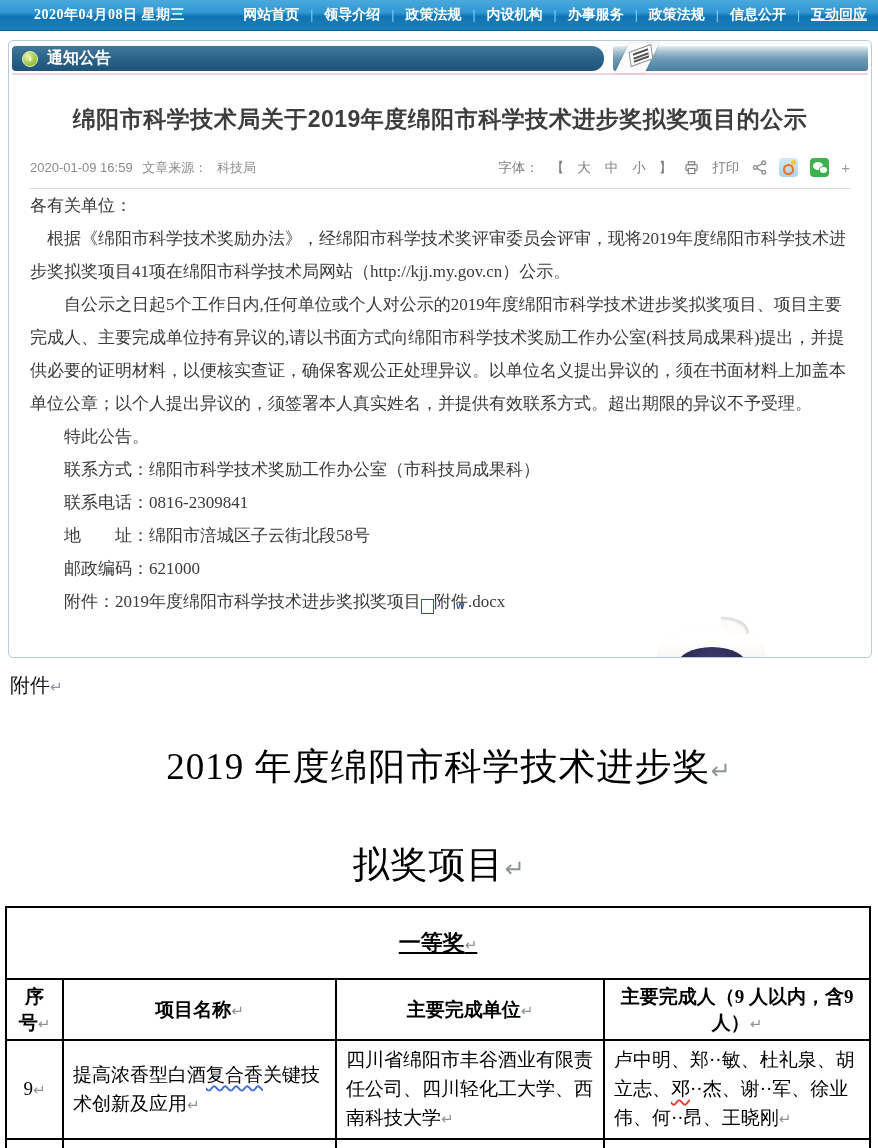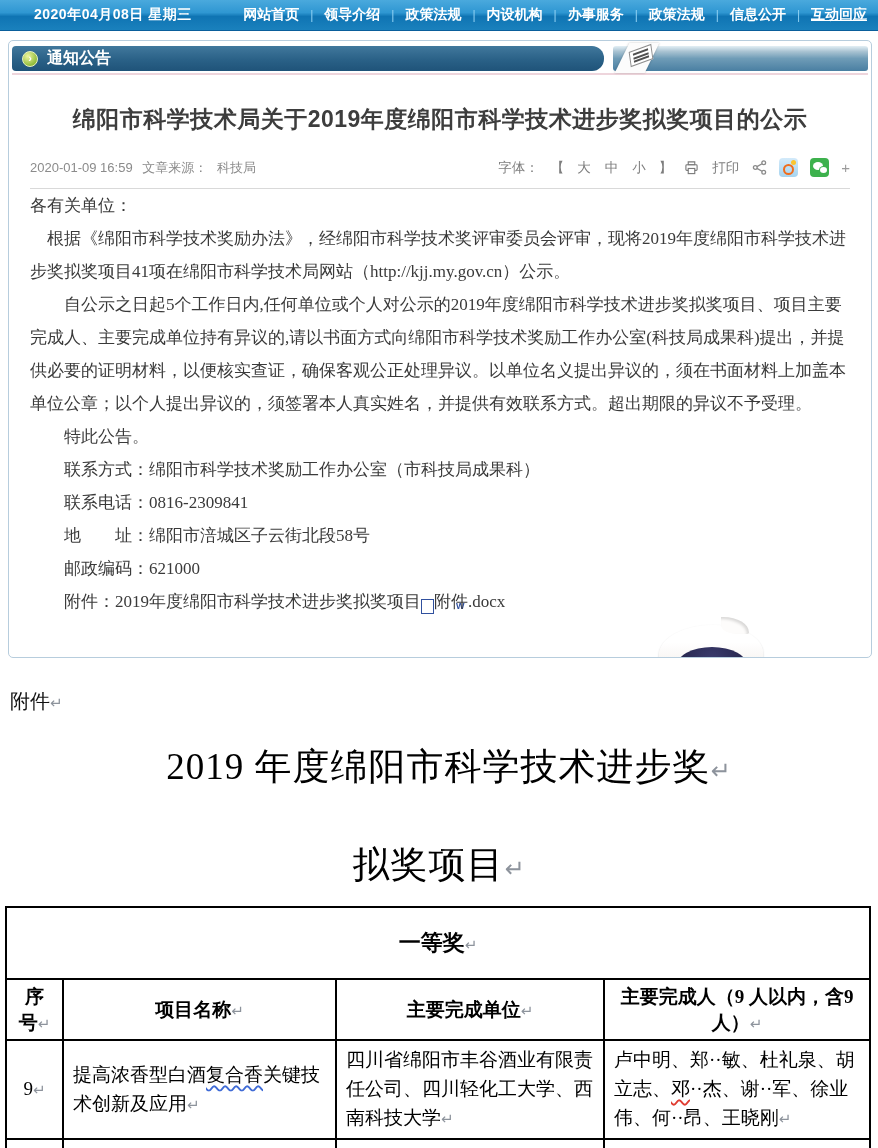--- a/index.html
+++ b/index.html
@@ -11,7 +11,7 @@
     background:linear-gradient(180deg,#4aa9dd 0%,#2f97d2 42%,#0f74b3 55%,#1a81bd 100%);
     border-bottom:1px solid #0a5e9b; display:flex; align-items:center; color:#fff;
     font-size:14px; font-weight:bold; }
-  .nav-date { margin-left:34px; letter-spacing:.5px; }
+  .nav-date { margin-left:34px; letter-spacing:.5px;font-family:Liberation Serif, serif; }
   .nav-menu { margin-left:auto; display:flex; align-items:center; height:100%; }
   .nav-item { padding:0 11px; cursor:pointer; white-space:nowrap; }
   .nav-item.underlined { text-decoration:underline; }

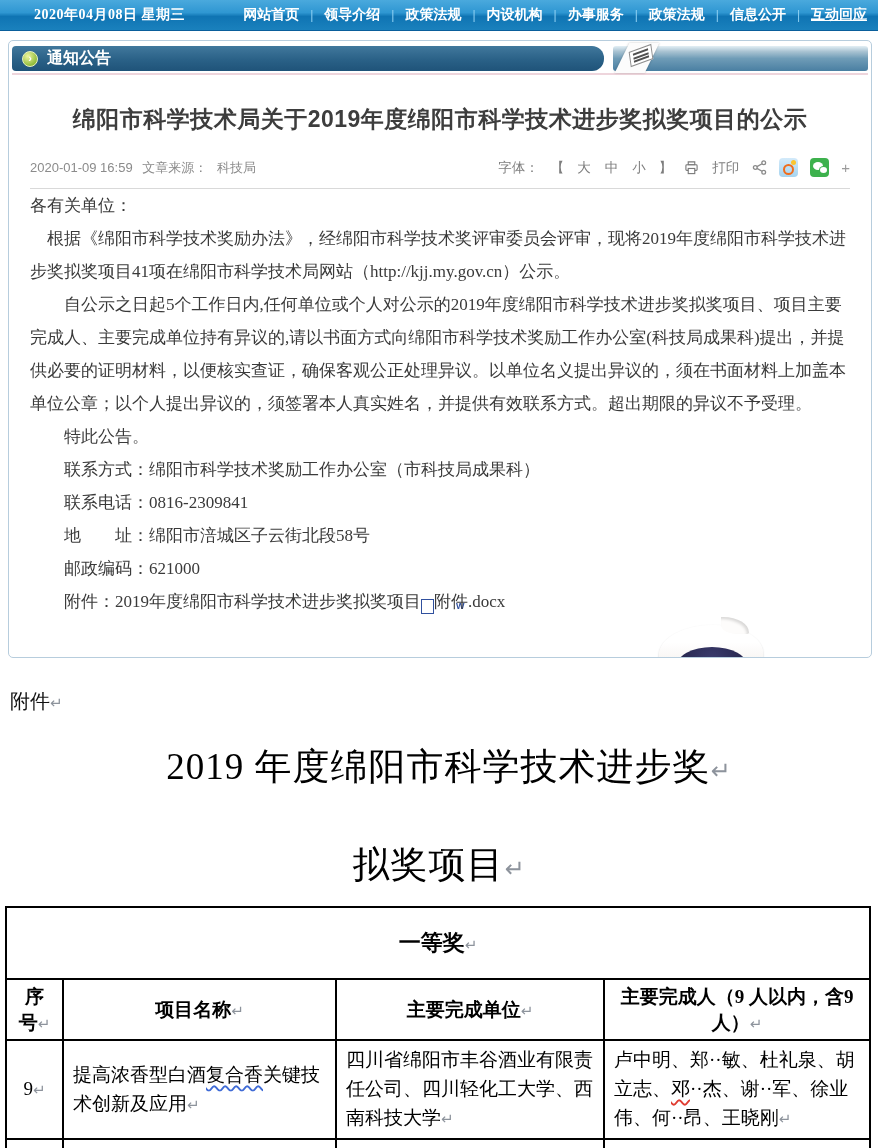--- a/index.html
+++ b/index.html
@@ -88,7 +88,7 @@
   
   .doc { position:absolute; top:658px; left:0; width:878px; font-family:"Liberation Serif",serif; color:#000; }
   .pmark { color:#8d939c; font-family:"DejaVu Sans",sans-serif; font-weight:normal; }
-  .doc-attach { position:absolute; top:30px; left:10px; font-size:20px; color:#111;text-align:right; }
+  .doc-attach { position:absolute; top:14px; left:10px; font-size:20px; color:#111;text-align:right; }
   .doc-attach .pmark { font-size:15px; }
   .doc-title1 { position:absolute; top:84px; width:100%; text-align:center; font-size:37px; letter-spacing:1px;padding-left:20px; }
   .doc-title2 { position:absolute; top:182px; width:100%; text-align:center; font-size:37px; letter-spacing:1px; }

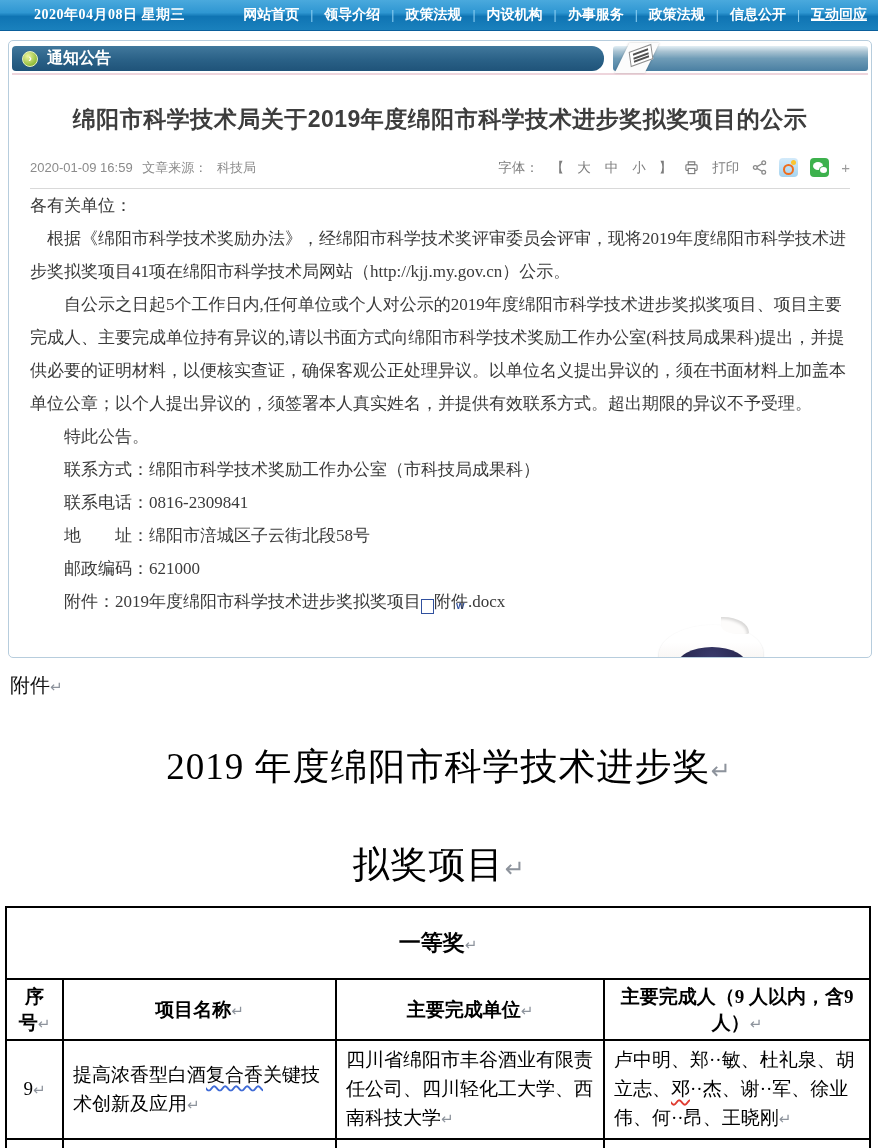--- a/index.html
+++ b/index.html
@@ -97,7 +97,7 @@
   .doc-table { position:absolute; top:248px; left:5px; width:866px;
     border-collapse:collapse; table-layout:fixed; }
   .doc-table td, .doc-table th { border:2px solid #000; vertical-align:middle; }
-  .prize-cell { height:72px; text-align:center; font-size:22px; font-weight:bold; }
+  .prize-cell { height:72px; text-align:center; font-size:22px; font-weight:bold;text-decoration:underline; }
   .doc-table th { height:61px; font-size:19px; font-weight:bold; text-align:center; padding:2px; }
   .data-row td { height:88px; font-size:19px; line-height:29px; padding:4px 9px; text-align:left; }
   .data-row td.seq-cell { text-align:center; padding:4px 2px; }

